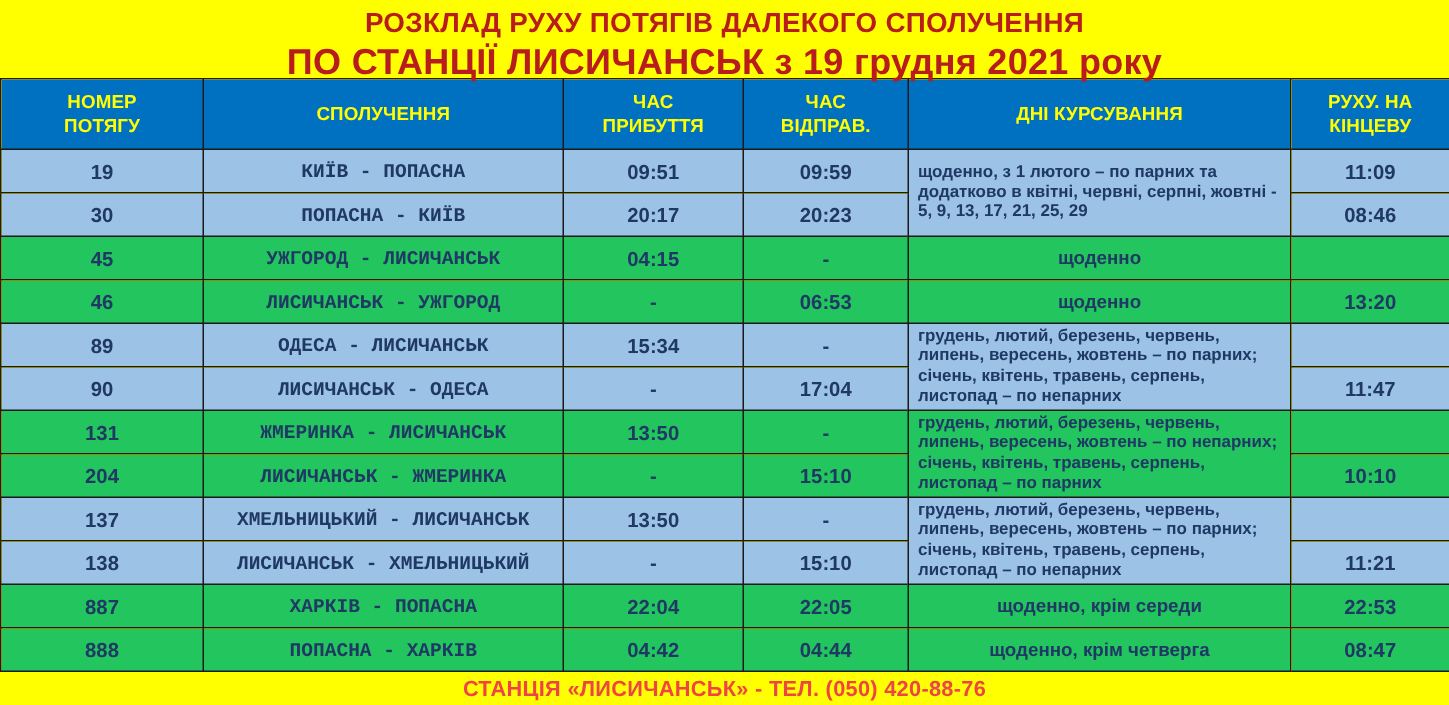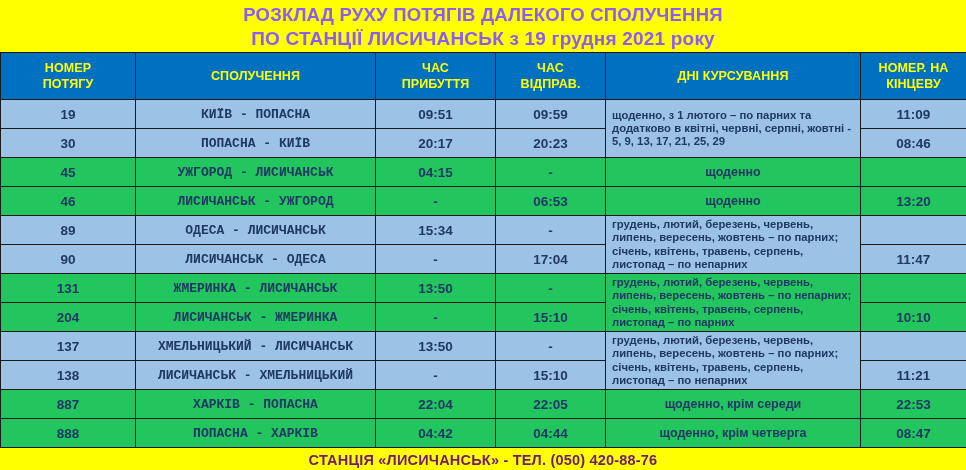--- a/index.html
+++ b/index.html
@@ -29,7 +29,7 @@
     text-align: center;
   }
   .title-line {
-    color: #8b5cf6;
+    color: #b91c1c;
     font-weight: bold;
     letter-spacing: 0.2px;
     line-height: 1.08;

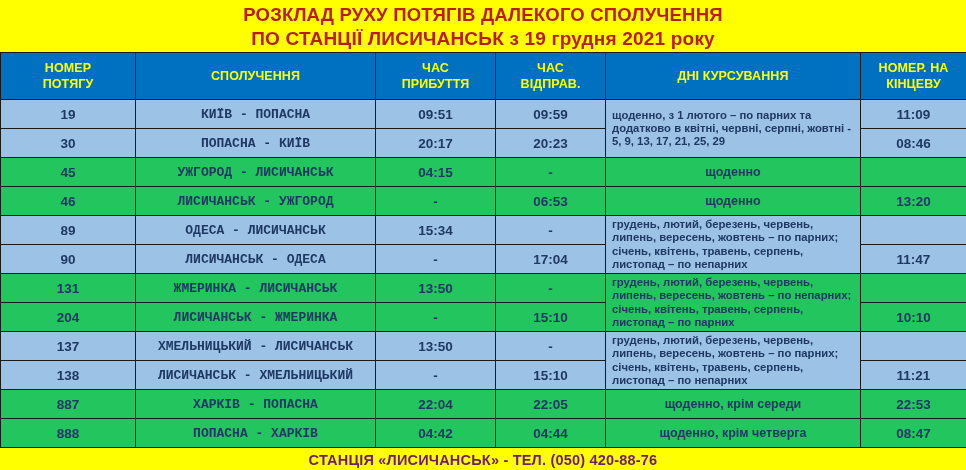--- a/index.html
+++ b/index.html
@@ -39,7 +39,7 @@
     padding-top: 2px;
   }
   .title-line-2 {
-    font-size: 19px;
+    font-size: 24px;
     padding-top: 4px;
   }
 

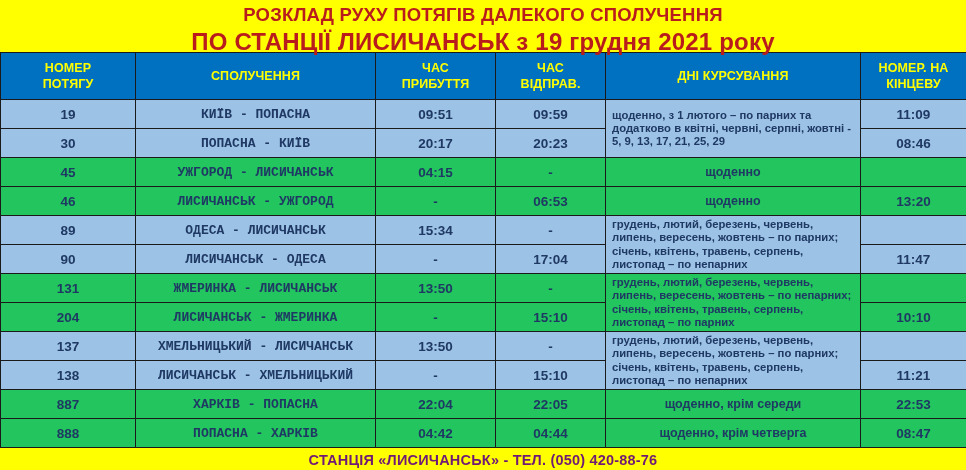--- a/index.html
+++ b/index.html
@@ -156,7 +156,7 @@
           <span class="hl">ДНІ КУРСУВАННЯ</span>
         </th>
         <th>
-          <span class="hl">НОМЕР. НА</span>
+          <span class="hl">РУХУ. НА</span>
           <span class="hl">КІНЦЕВУ</span>
         </th>
       </tr>

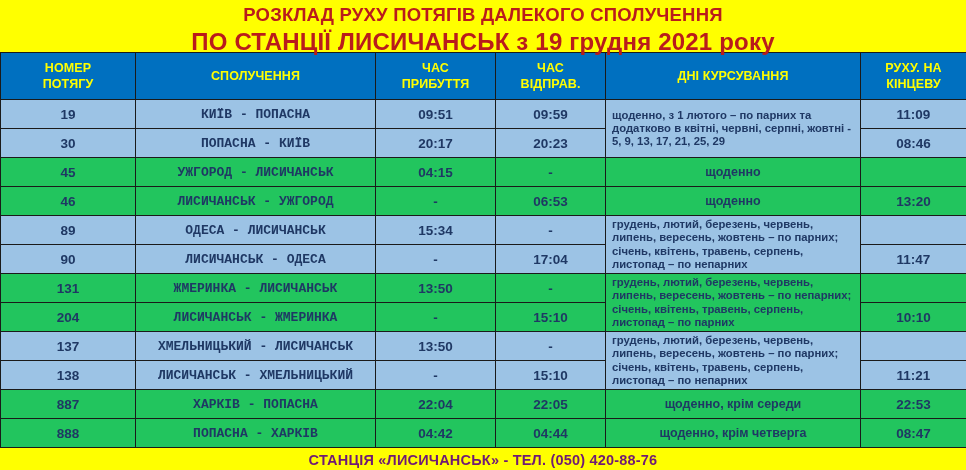--- a/index.html
+++ b/index.html
@@ -110,7 +110,7 @@
     justify-content: center;
   }
   .footer-text {
-    color: #701a75;
+    color: #ef4444;
     font-weight: bold;
     font-size: 14.5px;
     letter-spacing: 0.2px;

